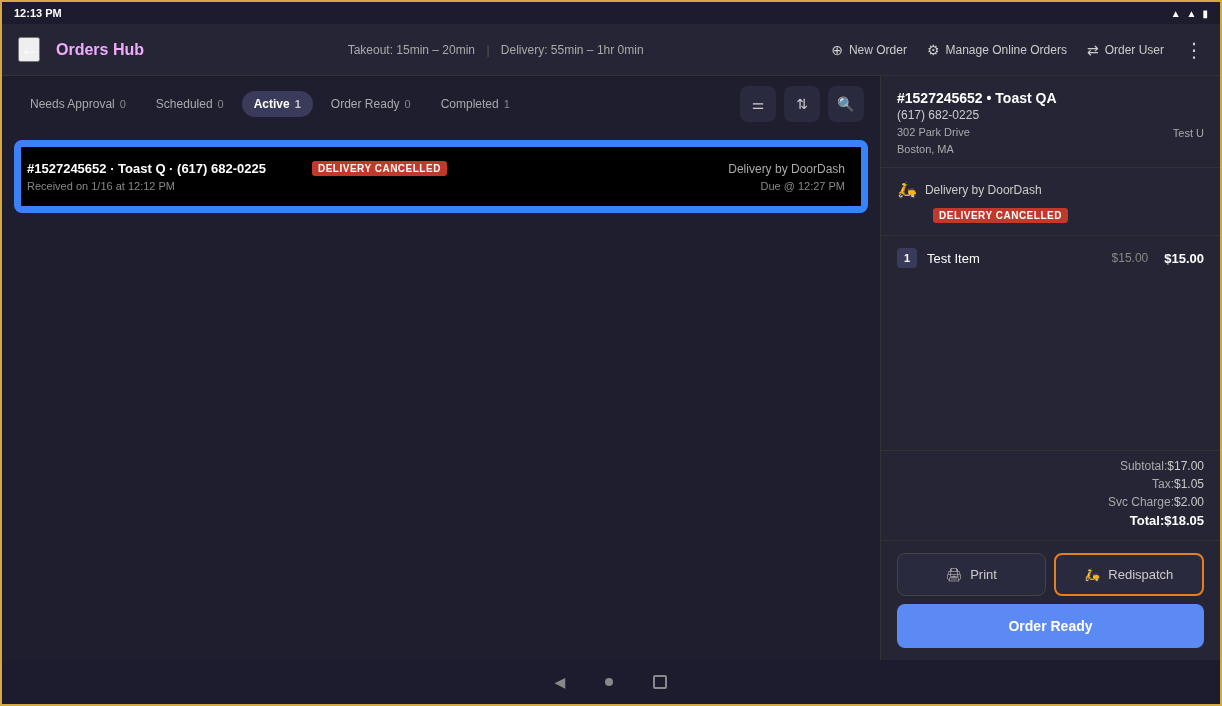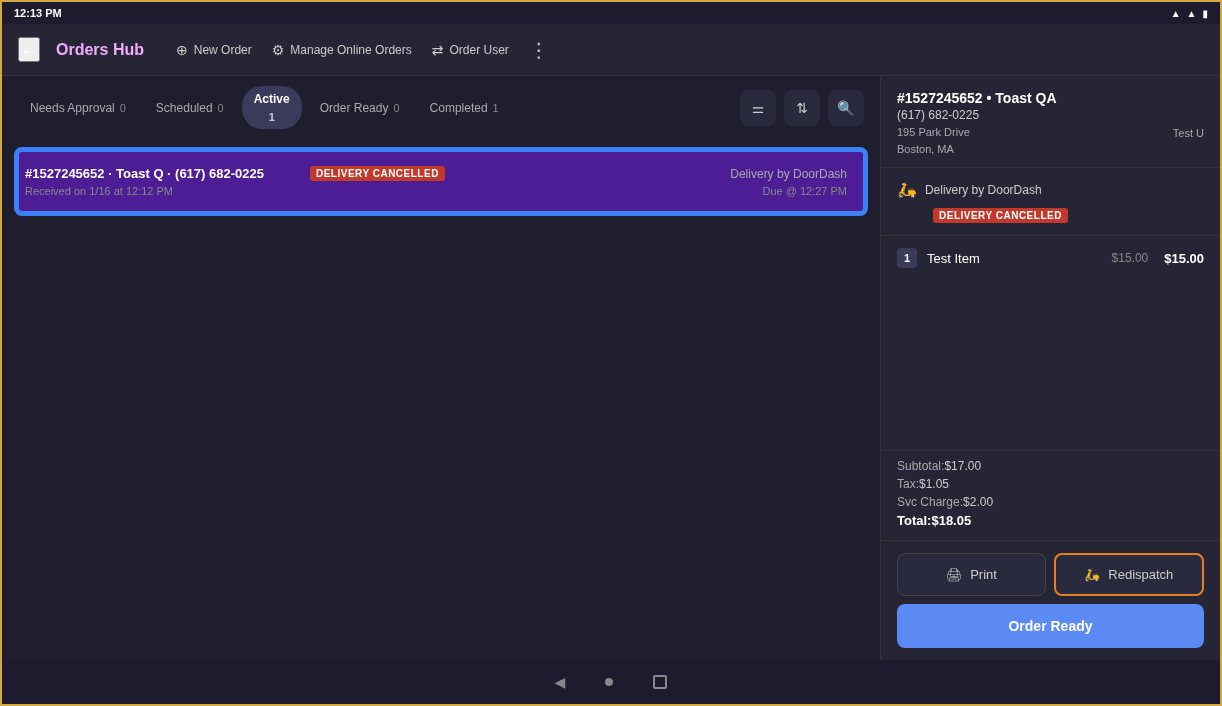--- a/index.html
+++ b/index.html
@@ -444,6 +444,11 @@
 <div class="top-nav">
   <button class="nav-back">←</button>
   <span class="nav-title">Orders Hub</span>
+  <div class="nav-times">
+    <span>Takeout: 15min – 20min</span>
+    <span class="sep"> | </span>
+    <span>Delivery: 55min – 1hr 0min</span>
+  </div>
   <div class="nav-actions">
     <button class="nav-action-btn">
       <span class="icon">⊕</span>

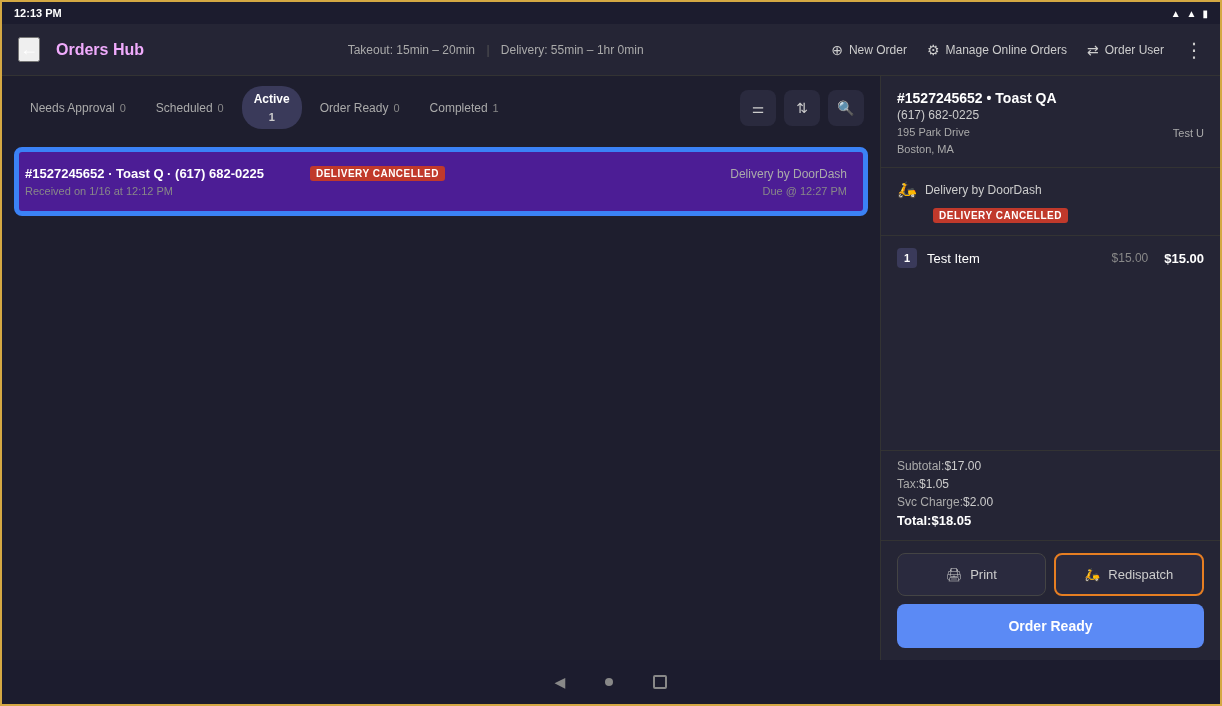--- a/index.html
+++ b/index.html
@@ -134,7 +134,6 @@
       background: #3a3a5a;
       color: #fff;
       font-weight: 600;
-      flex-direction: column;
     }
     .filter-tab .count {
       font-size: 11px;

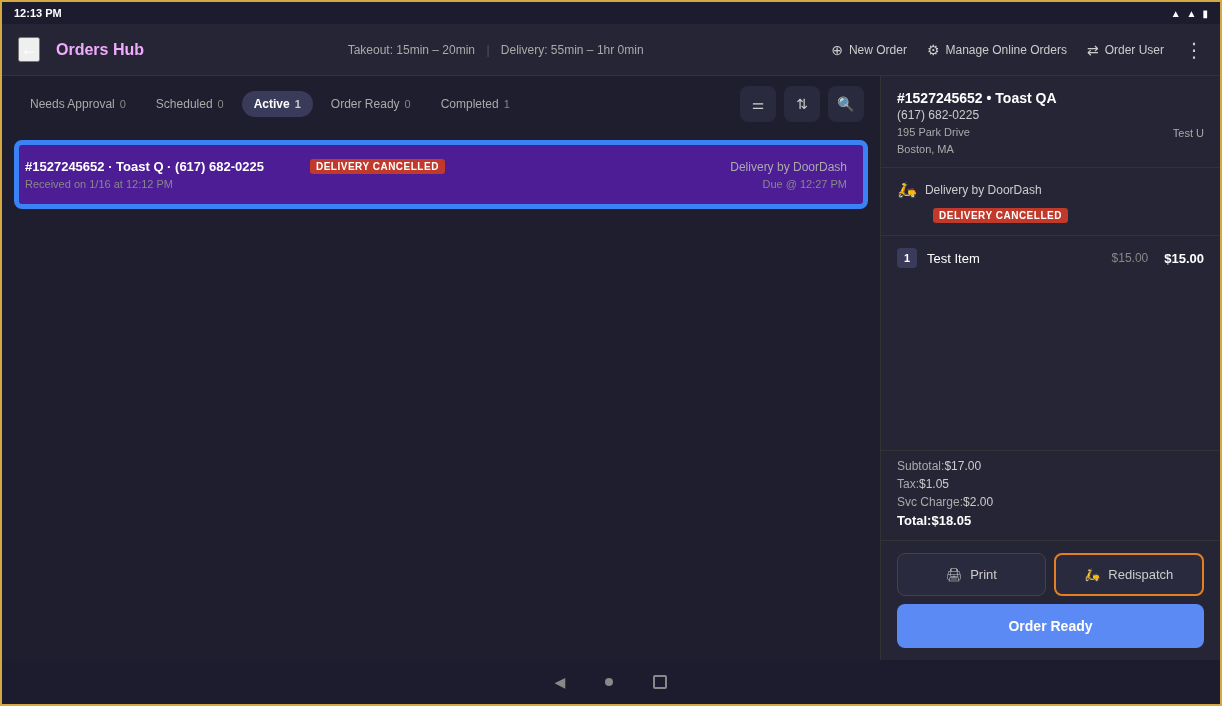--- a/index.html
+++ b/index.html
@@ -529,7 +529,7 @@
         <div class="detail-customer-info">
           <div class="detail-phone">(617) 682-0225</div>
           <div class="detail-address">
-            <span>195 Park Drive</span><br>
+            <span>302 Park Drive</span><br>
             <span>Boston, MA</span>
           </div>
         </div>

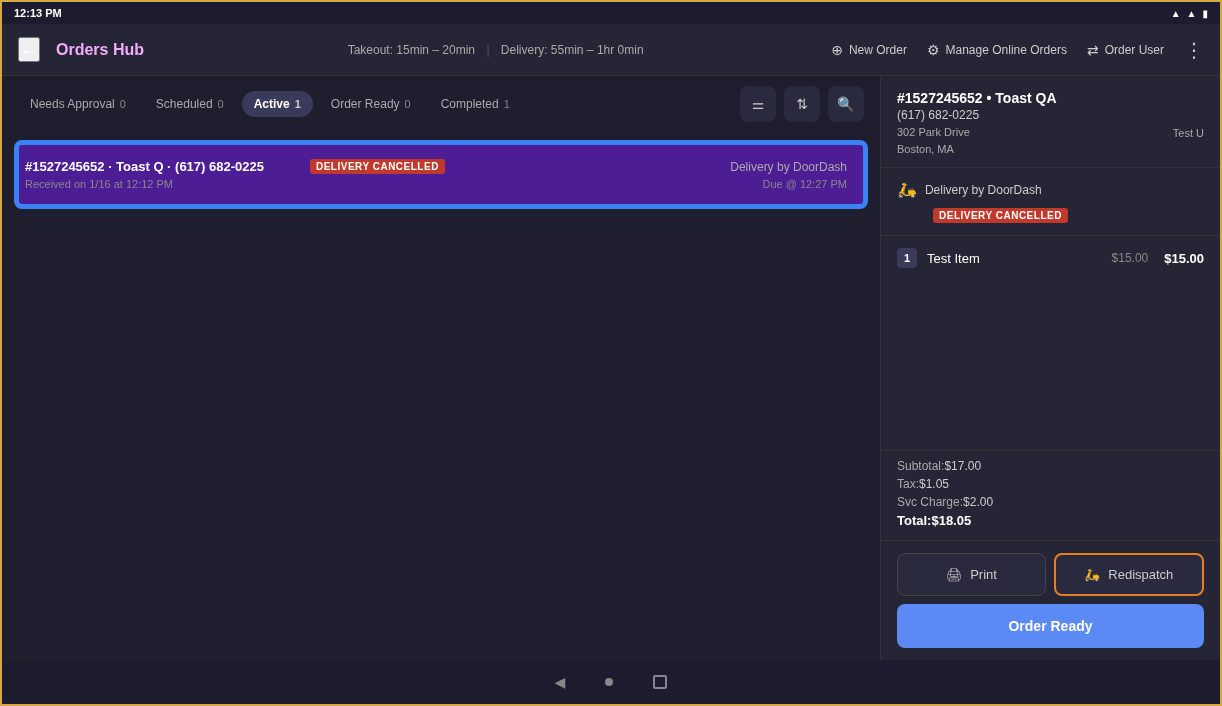--- a/index.html
+++ b/index.html
@@ -178,8 +178,8 @@
       margin-bottom: 8px;
     }
     .order-card.selected {
-      background: #4c1d95;
-      border: 5px solid #3b82f6;
+      background: #000000;
+      border: 7px solid #3b82f6;
       padding-left: 6px;
     }
     .order-left {}

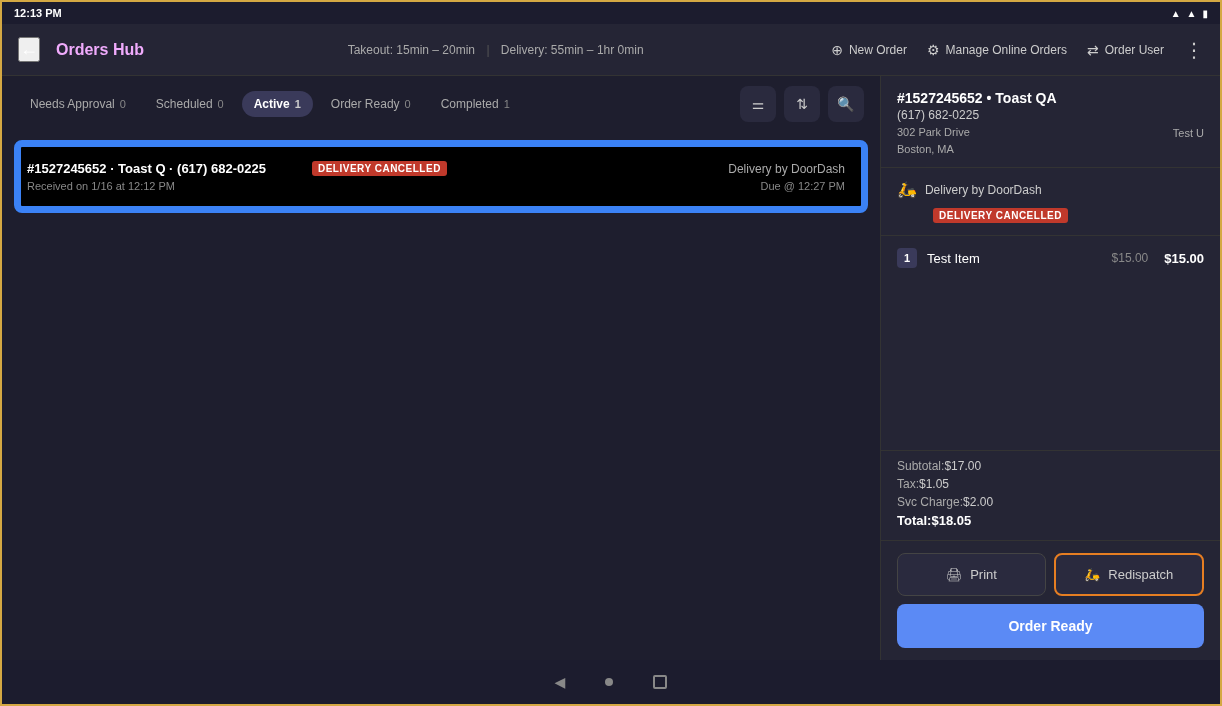--- a/index.html
+++ b/index.html
@@ -332,7 +332,7 @@
     }
     .total-row {
       display: flex;
-      justify-content: flex-start;
+      justify-content: flex-end;
       margin-bottom: 4px;
     }
     .total-label {

